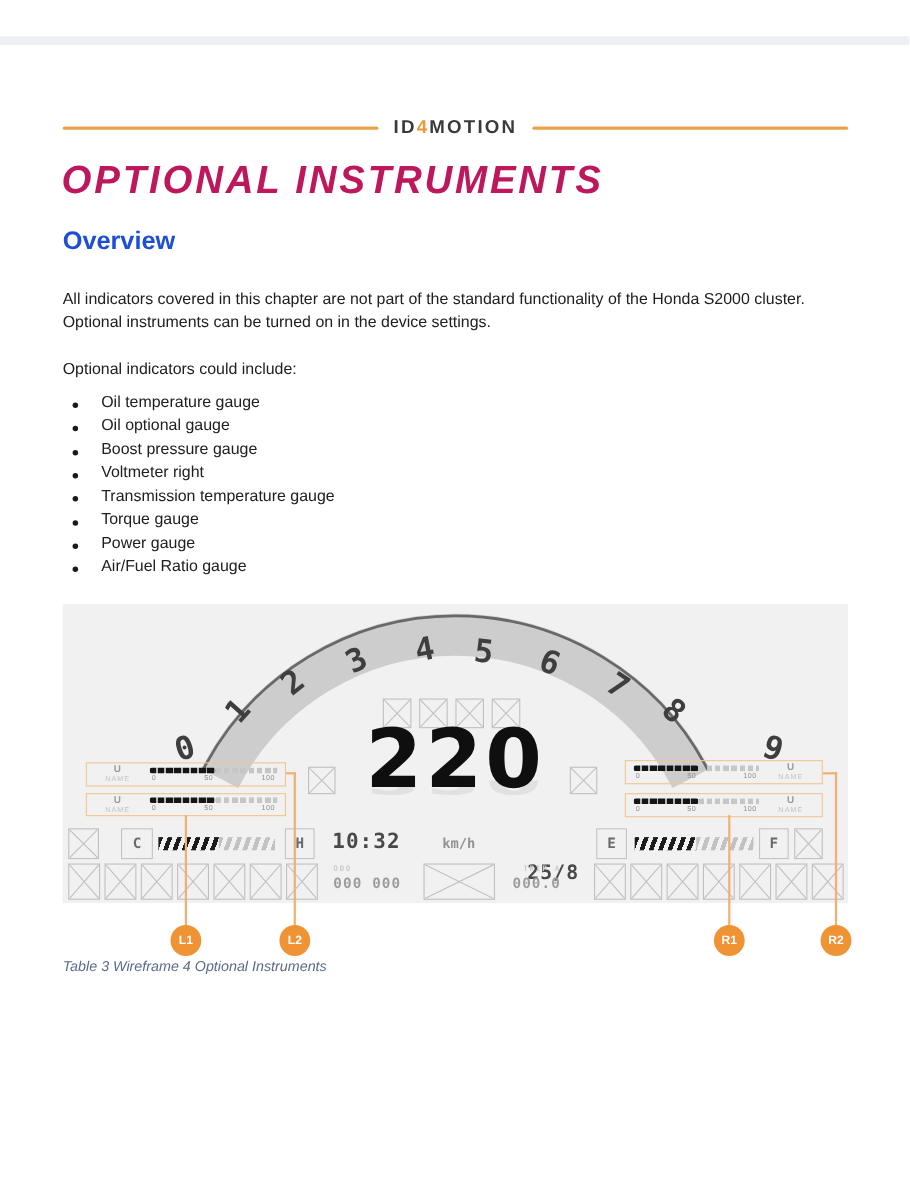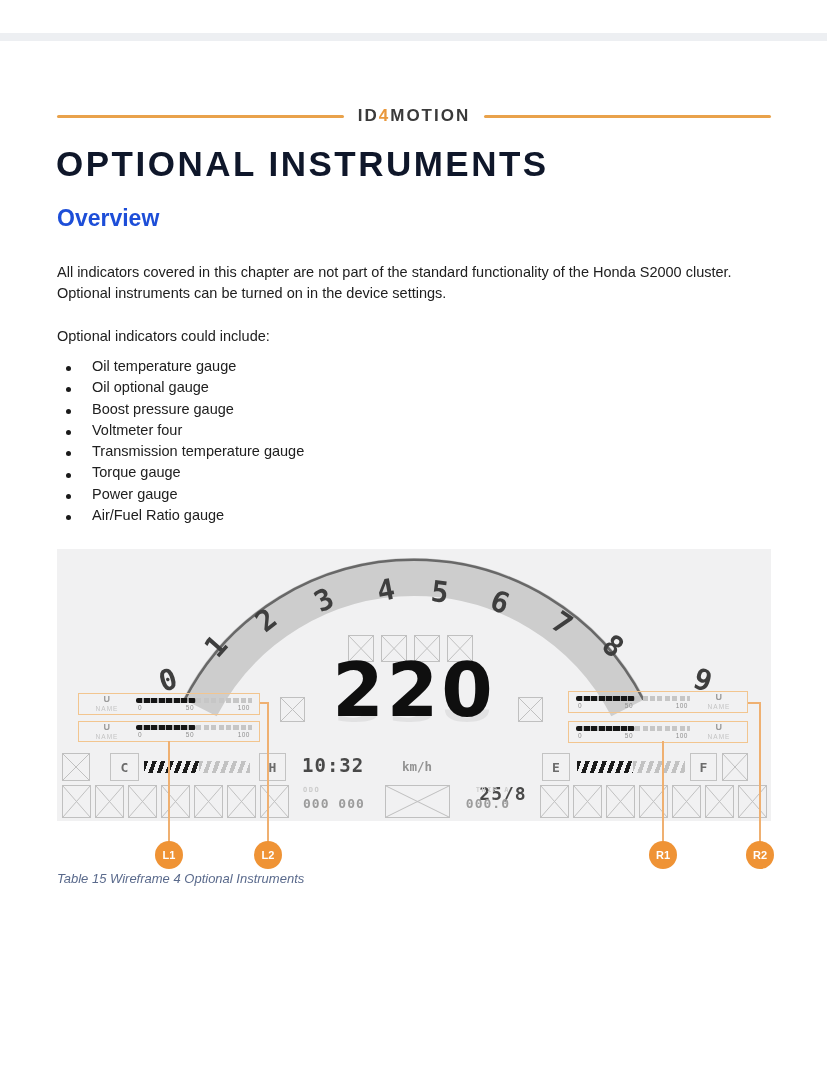--- a/index.html
+++ b/index.html
@@ -16,7 +16,7 @@
   .brand-logo { padding:0 14px; font-size:17px; font-weight:bold; letter-spacing:2px; color:#3a3a3a; white-space:nowrap; }
   .brand-logo .accent { color:#E9983C; }
 
-  .doc-title { position:absolute; left:56px; top:144px; font-size:35px; font-weight:800; letter-spacing:2.5px; color:#0f172a; transform:scaleY(1.02); }
+  .doc-title { position:absolute; left:56px; top:144px; font-size:35px; font-weight:800; letter-spacing:2.5px; color:#be185d; transform:scaleY(1.02);font-style:italic; }
   .section-heading { position:absolute; left:57px; top:205px; font-size:23px; font-weight:700; color:#1d4ed8; }
 
   .para { position:absolute; left:57px; width:724px; font-size:14.5px; line-height:21px; color:#202020; }

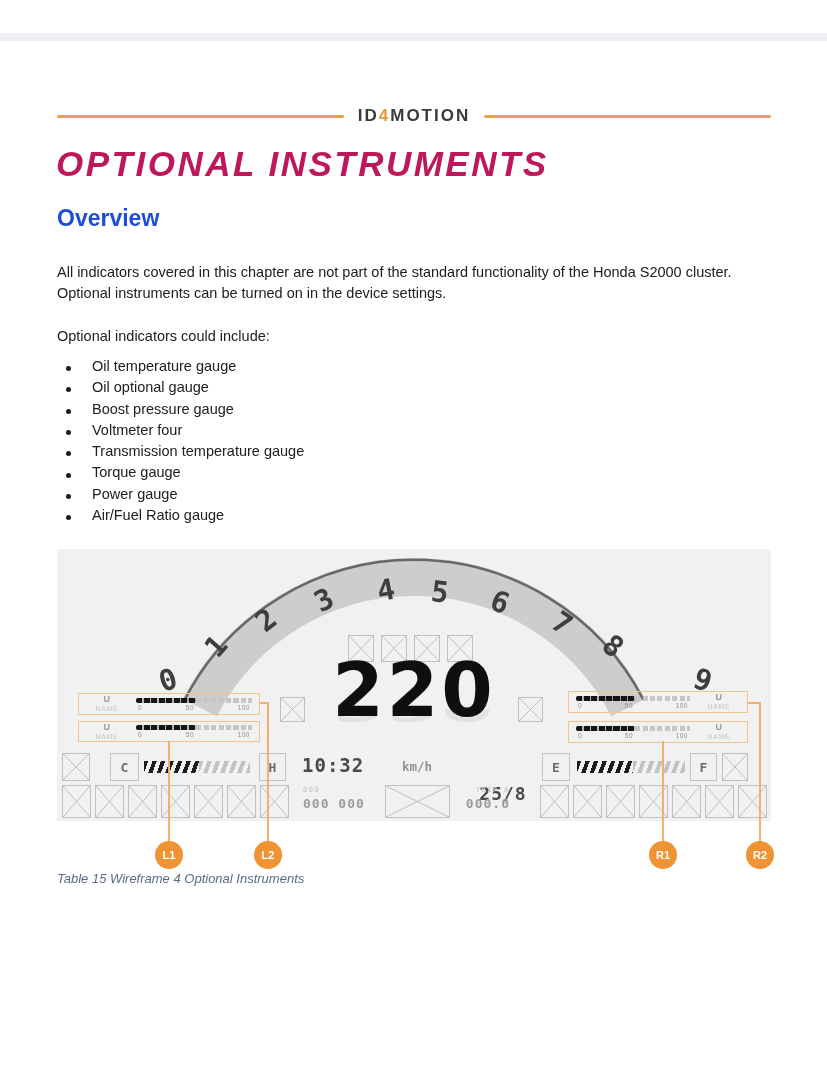--- a/index.html
+++ b/index.html
@@ -111,7 +111,7 @@
       </div>
     <div class="bullet-item">
         <span class="bullet-dot"></span>
-        <span>Voltmeter four</span>
+        <span>Voltmeter right</span>
       </div>
     <div class="bullet-item">
         <span class="bullet-dot"></span>

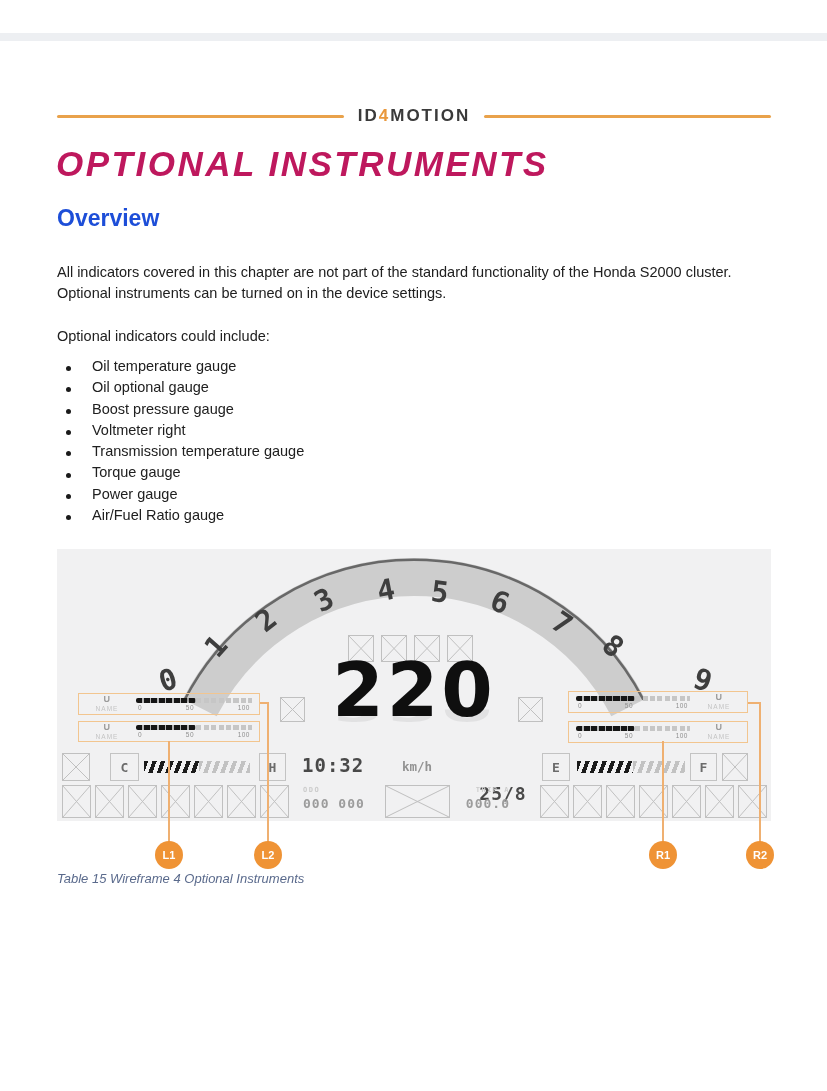--- a/index.html
+++ b/index.html
@@ -392,7 +392,7 @@
   <div class="marker" style="left:649px;">R1</div>
   <div class="marker" style="left:746px;">R2</div>
 
-  <div class="figure-caption">Table 15 Wireframe 4 Optional Instruments</div>
+  <div class="figure-caption">Table 3 Wireframe 4 Optional Instruments</div>
 
 
 </div>

